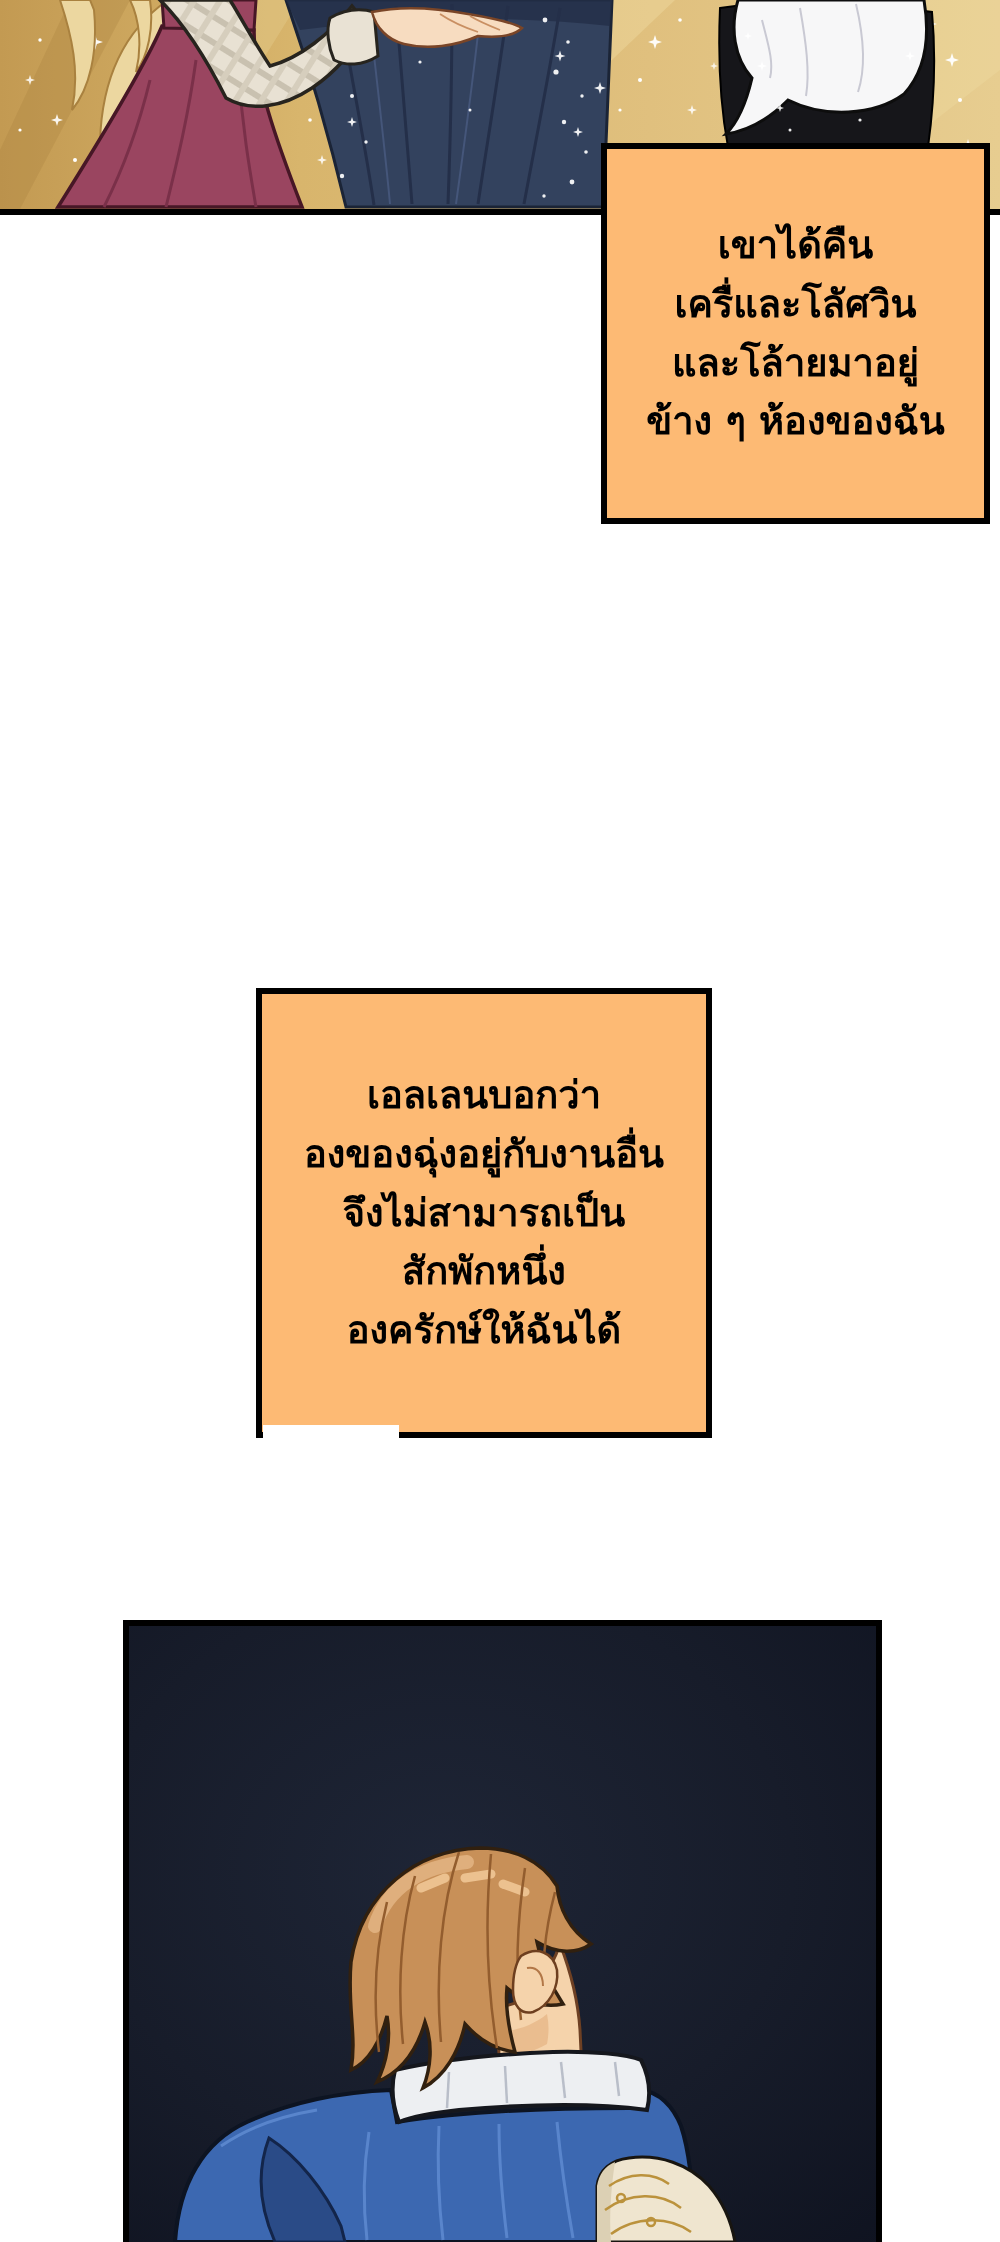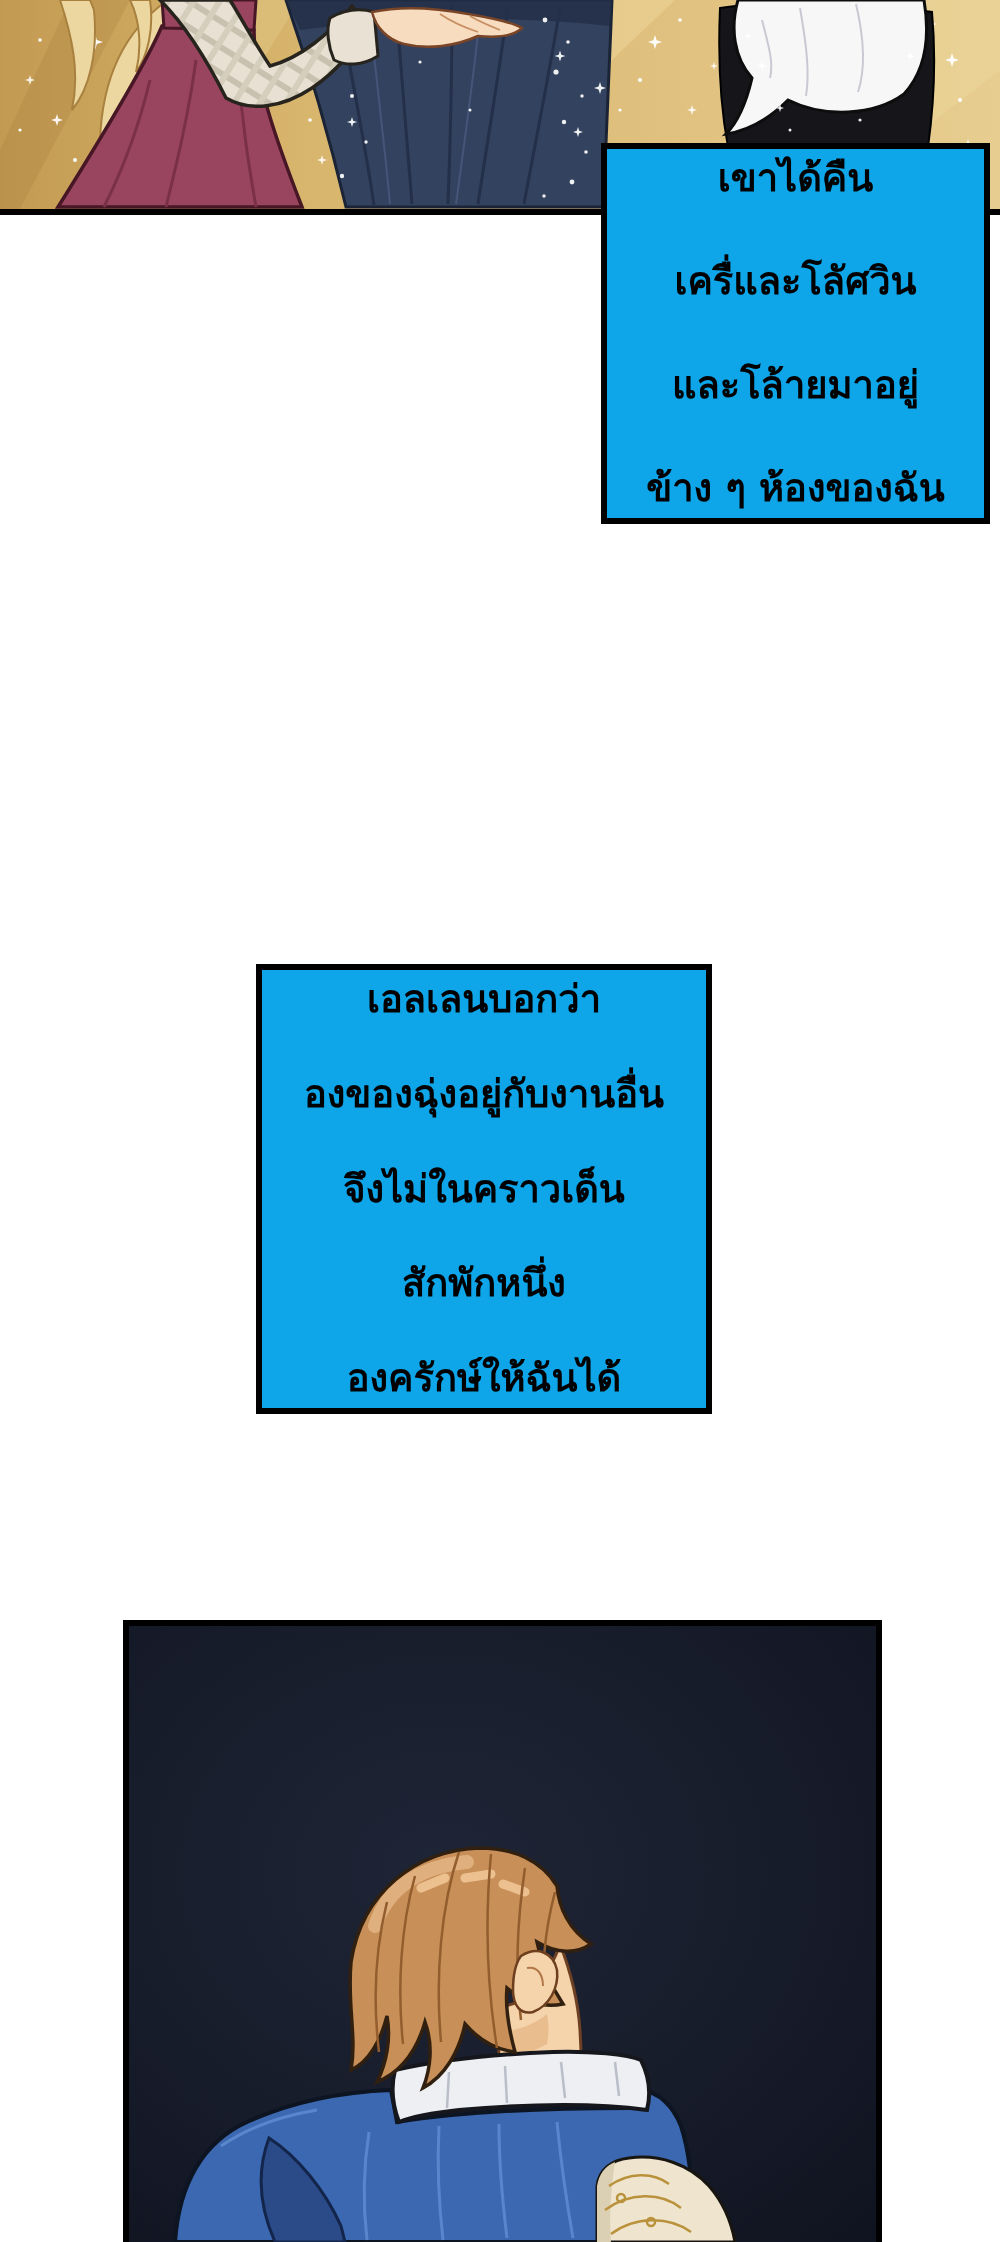--- a/index.html
+++ b/index.html
@@ -27,9 +27,9 @@
   #panel-bottom svg{display:block;width:100%;height:100%;}
   
   .nbox{
-    position:absolute;background:#0ea5e9;border:6px solid #000;
+    position:absolute;background:#fdba74;border:6px solid #000;
     box-sizing:border-box;display:flex;flex-direction:column;
-    justify-content:space-between;align-items:center;
+    justify-content:center;align-items:center;
     font-weight:bold;font-size:38px;line-height:1.55;color:#000;
     text-align:center;white-space:nowrap;
   }

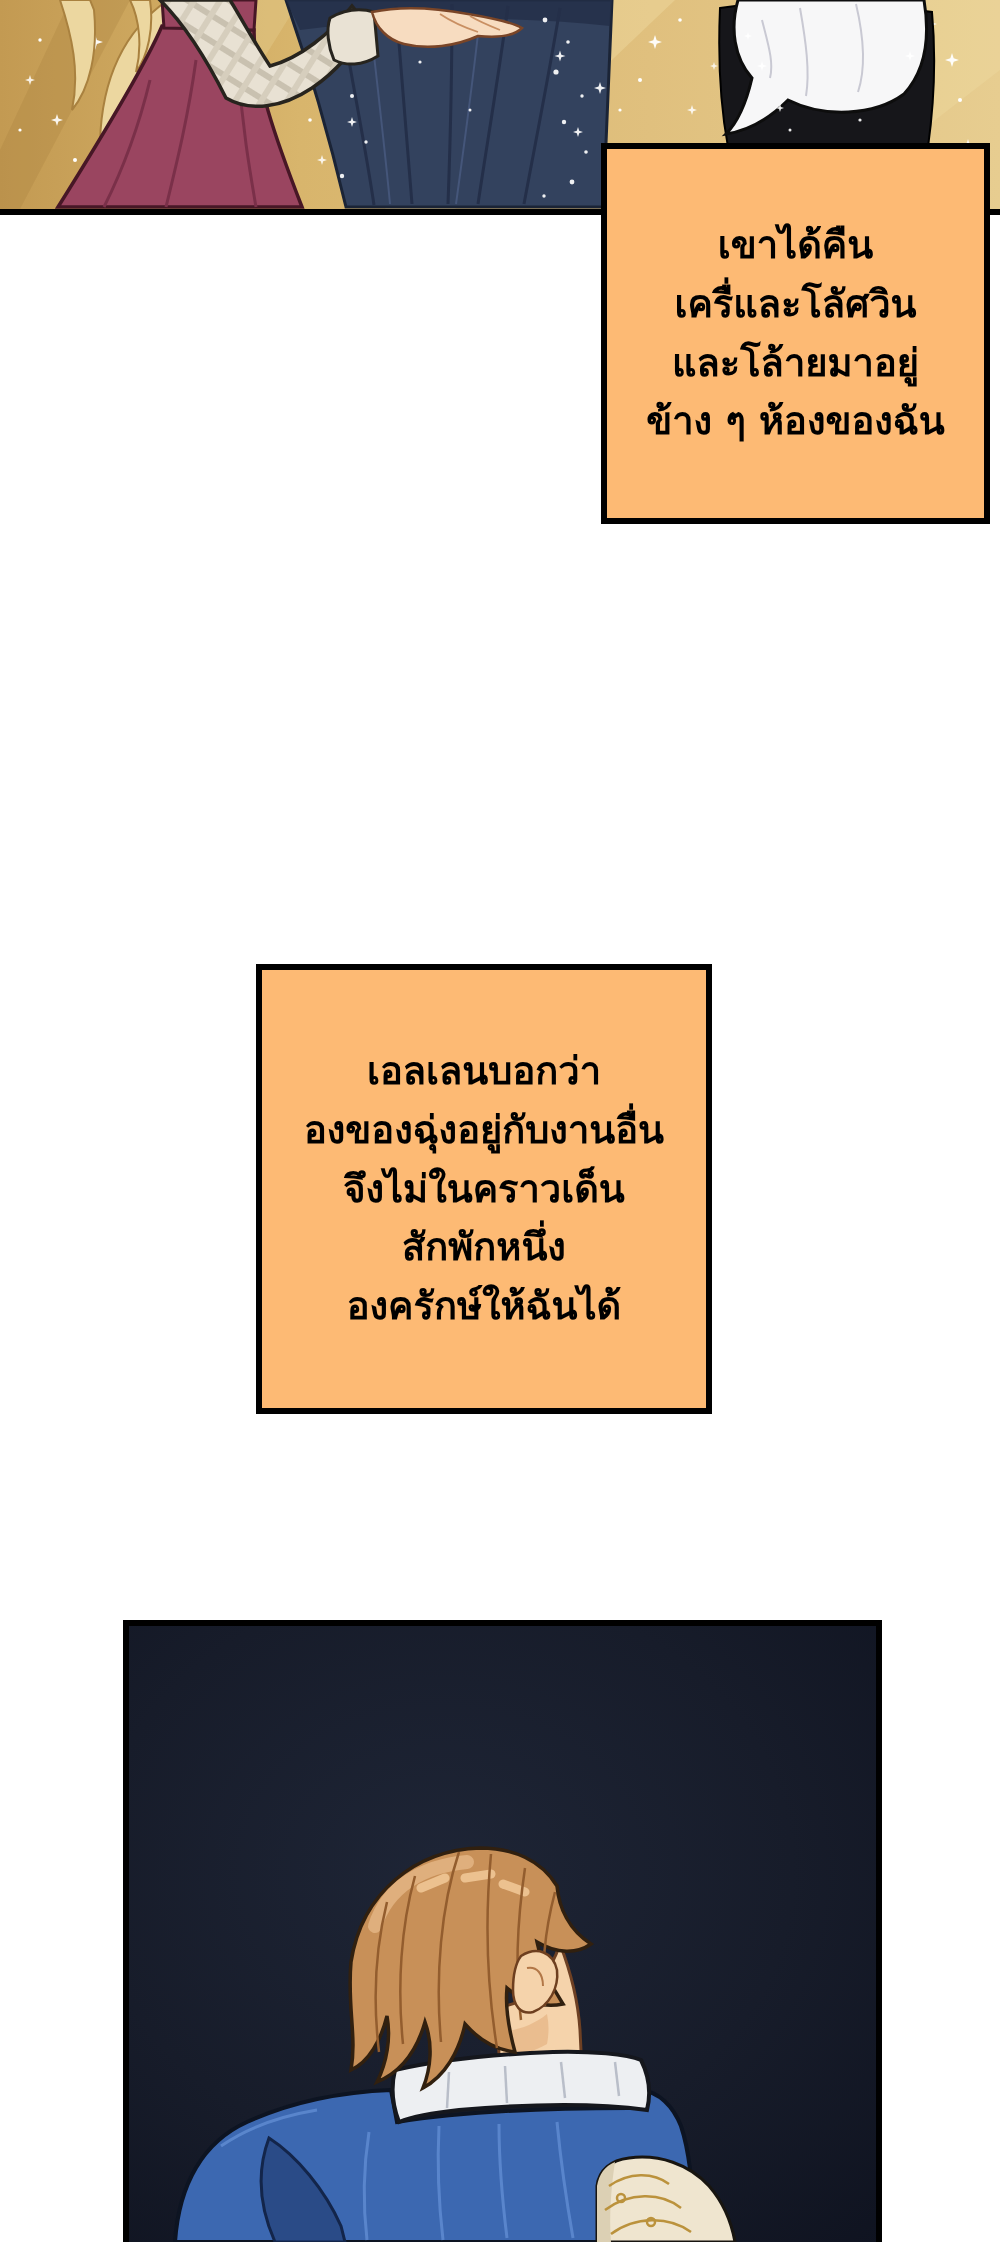--- a/index.html
+++ b/index.html
@@ -34,7 +34,7 @@
     text-align:center;white-space:nowrap;
   }
   #box1{left:601px;top:143px;width:389px;height:381px;z-index:2;}
-  #box2{left:256px;top:964px;width:456px;height:450px;z-index:3;}
+  #box2{left:256px;top:988px;width:456px;height:450px;z-index:3;}
   #box3{left:18px;top:1428px;width:379px;height:375px;z-index:5;}
   
   #box-merge-patch{

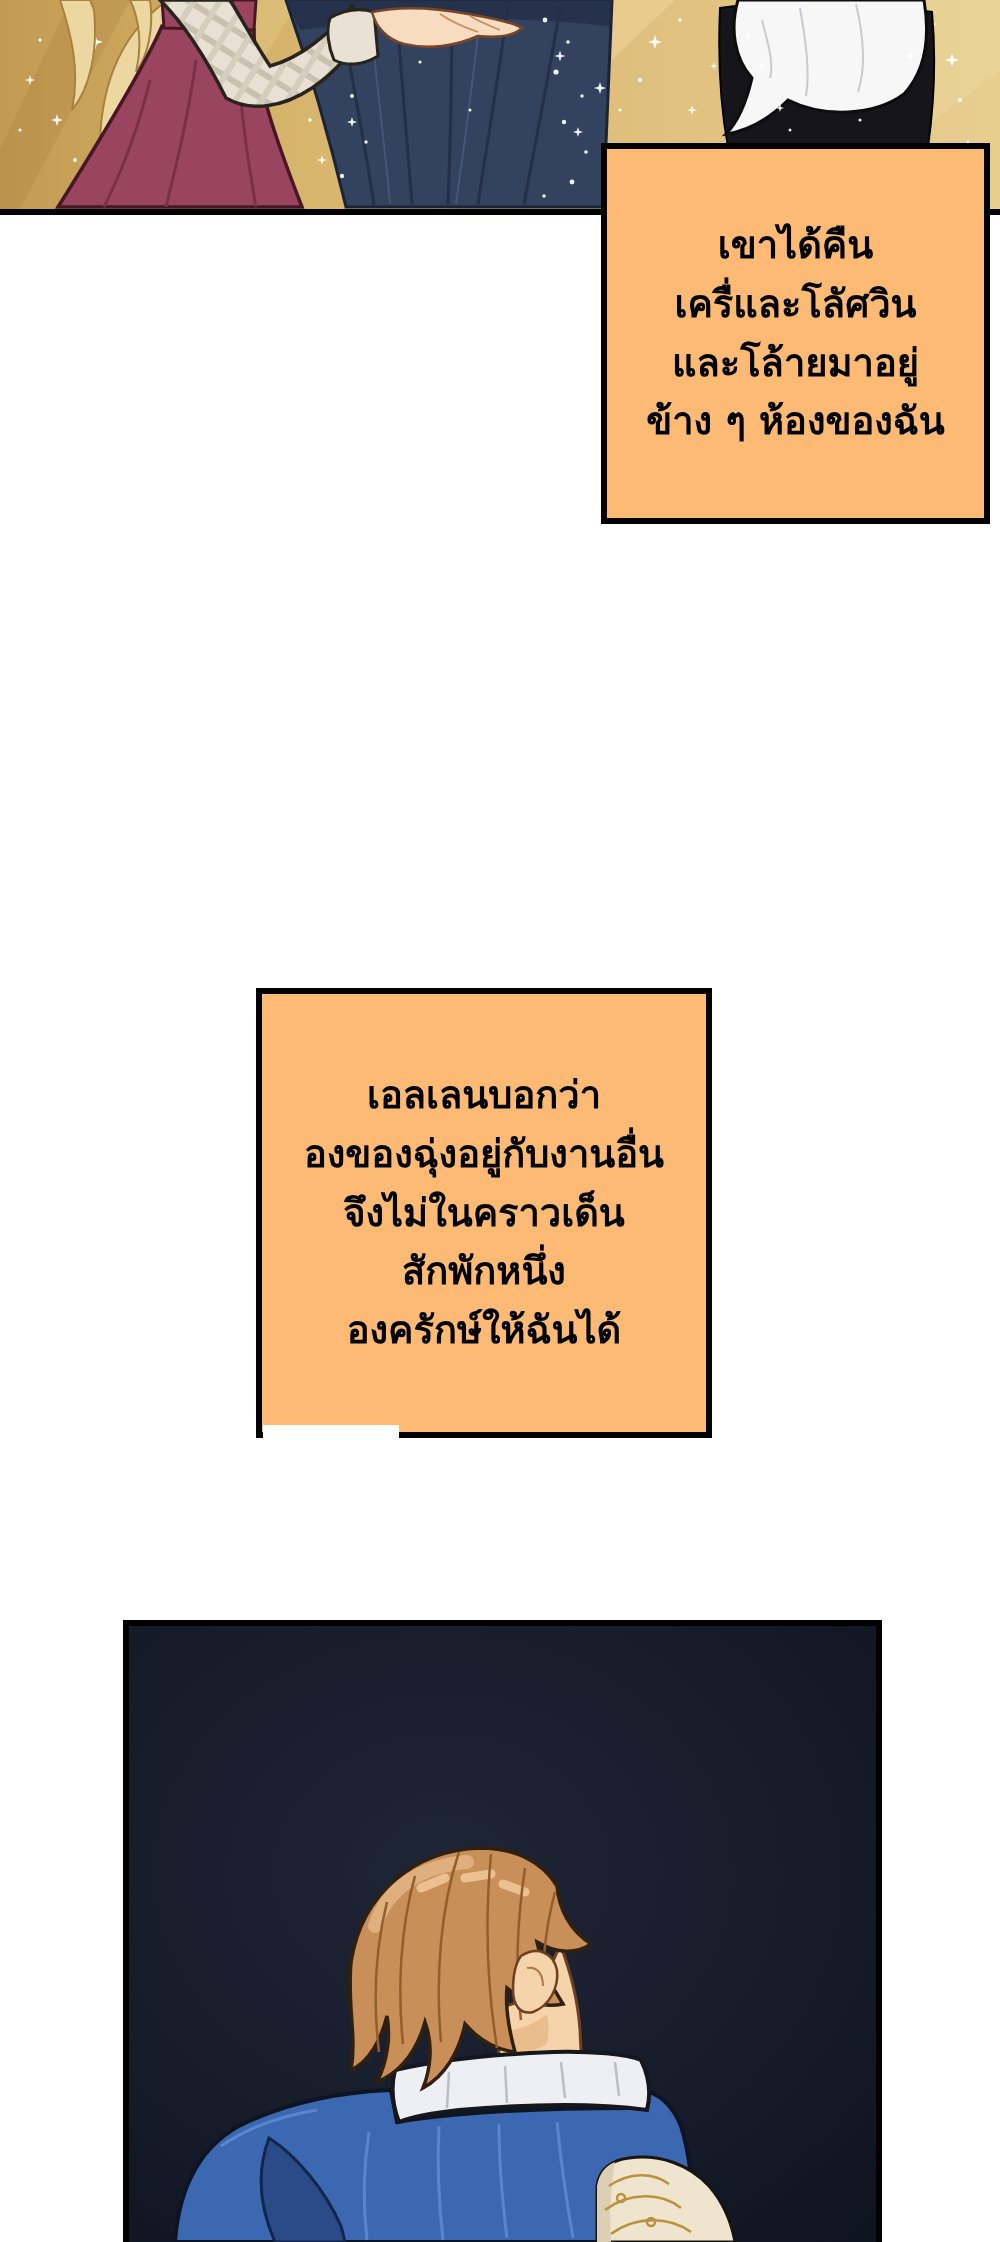--- a/index.html
+++ b/index.html
@@ -191,7 +191,7 @@
   <div id="box2" class="nbox">
     <div>เอลเลนบอกว่า</div>
     <div>องของฉุ่งอยู่กับงานอื่น</div>
-    <div>จึงไม่ในคราวเด็น</div>
+    <div>จึงไม่สามารถเป็น</div>
     <div>สักพักหนึ่ง</div>
     <div>องครักษ์ให้ฉันได้</div>
   </div>

